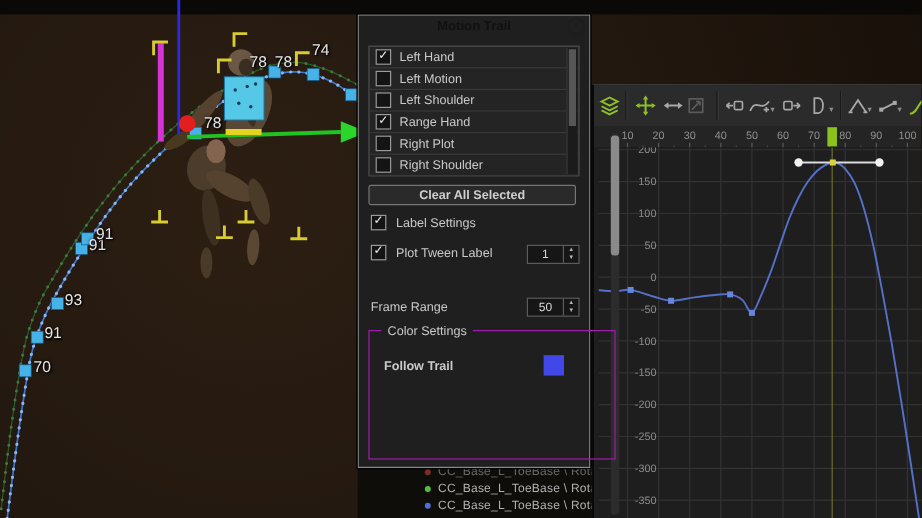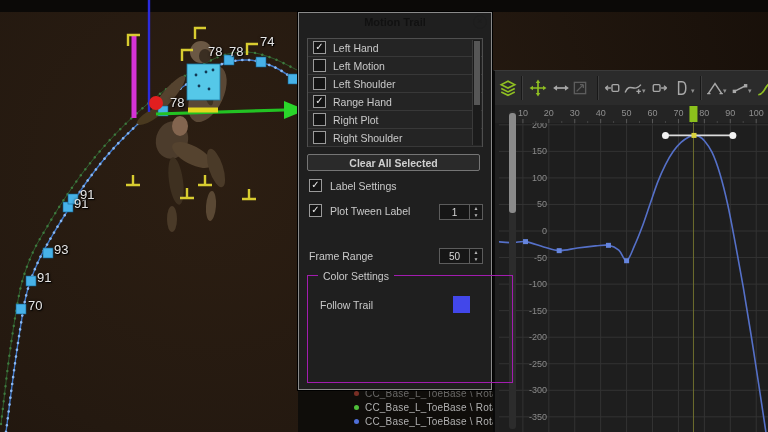--- a/index.html
+++ b/index.html
@@ -363,7 +363,7 @@
 
   <div id="color-group" class="abs">
     <span id="color-group-title">Color Settings</span>
-  <div class="color-row" style="top: 20px;">
+  <div class="color-row" style="top: 20px; font-weight: bold;">
         <span class="opt-label">Follow Trail</span>
         <span class="swatch" style="background: rgb(66, 71, 234);"></span>
       </div>

